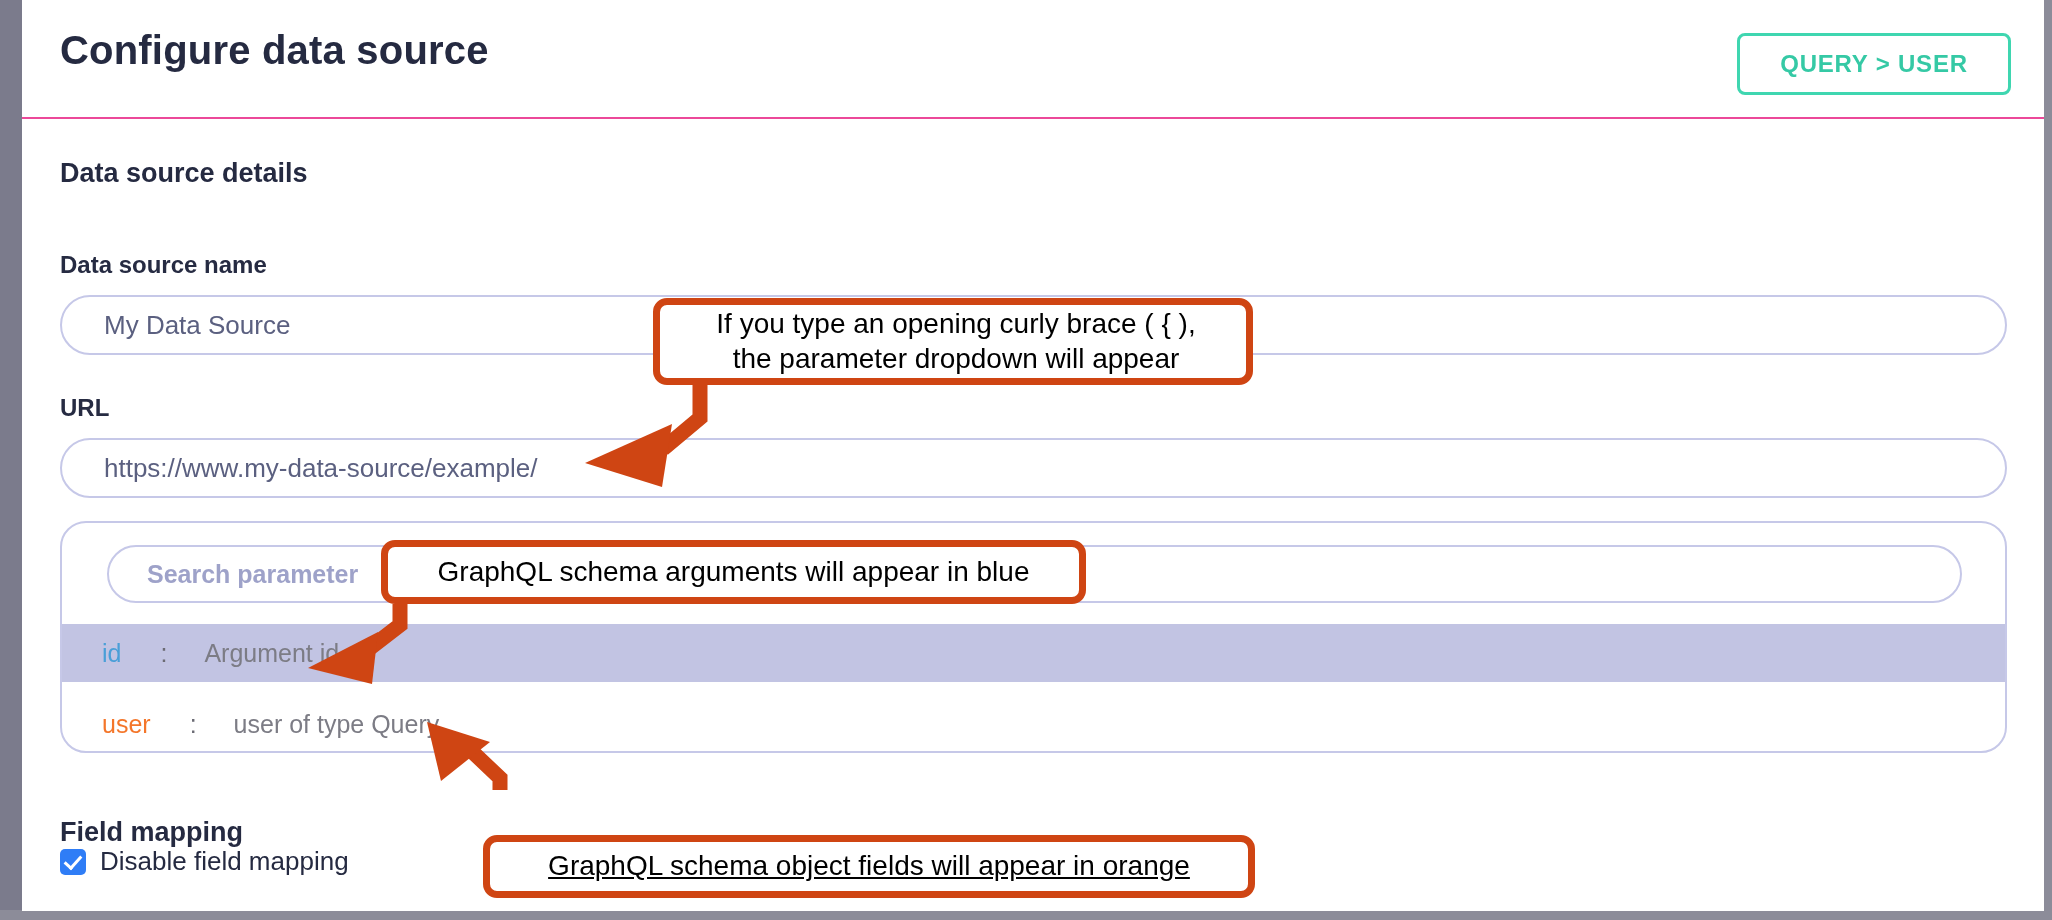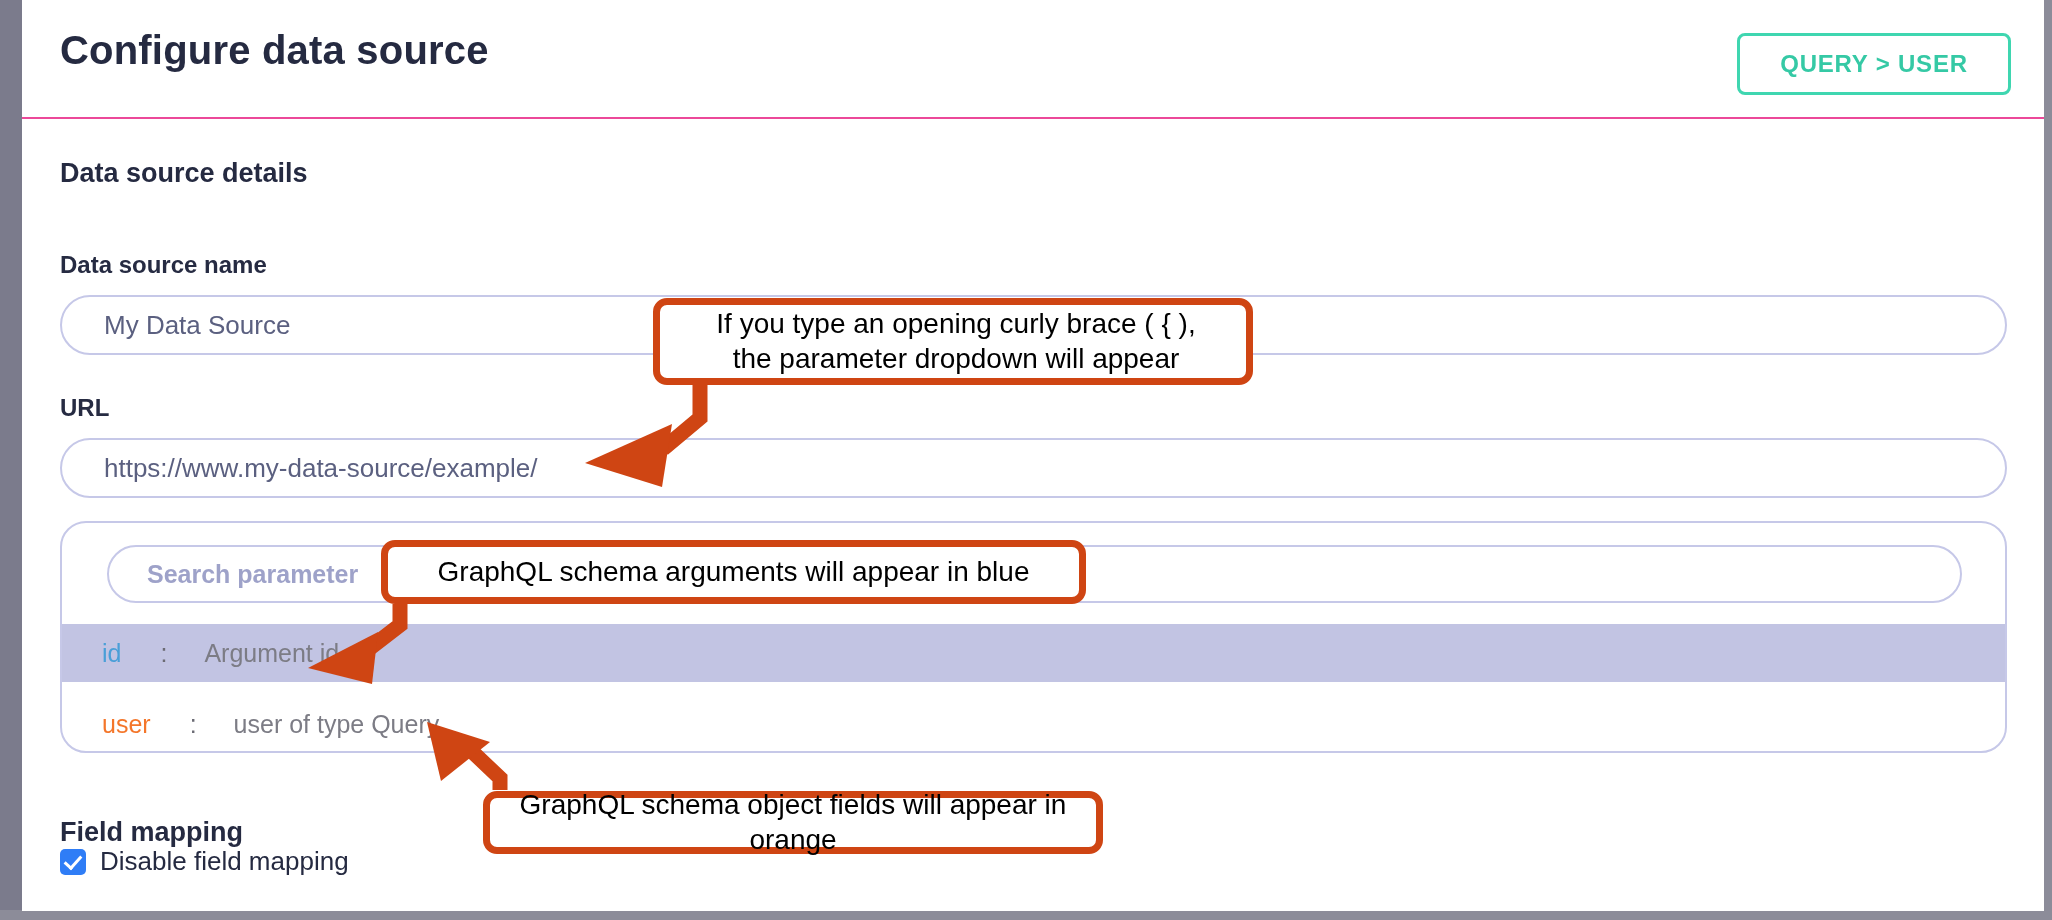--- a/index.html
+++ b/index.html
@@ -263,9 +263,10 @@
   }
   #callout-orange {
     left: 483px;
-    top: 791px;
-    width: 620px;
+    top: 835px;
+    width: 772px;
     height: 63px;
+    text-decoration: underline;
   }
 
   .anno-svg {

